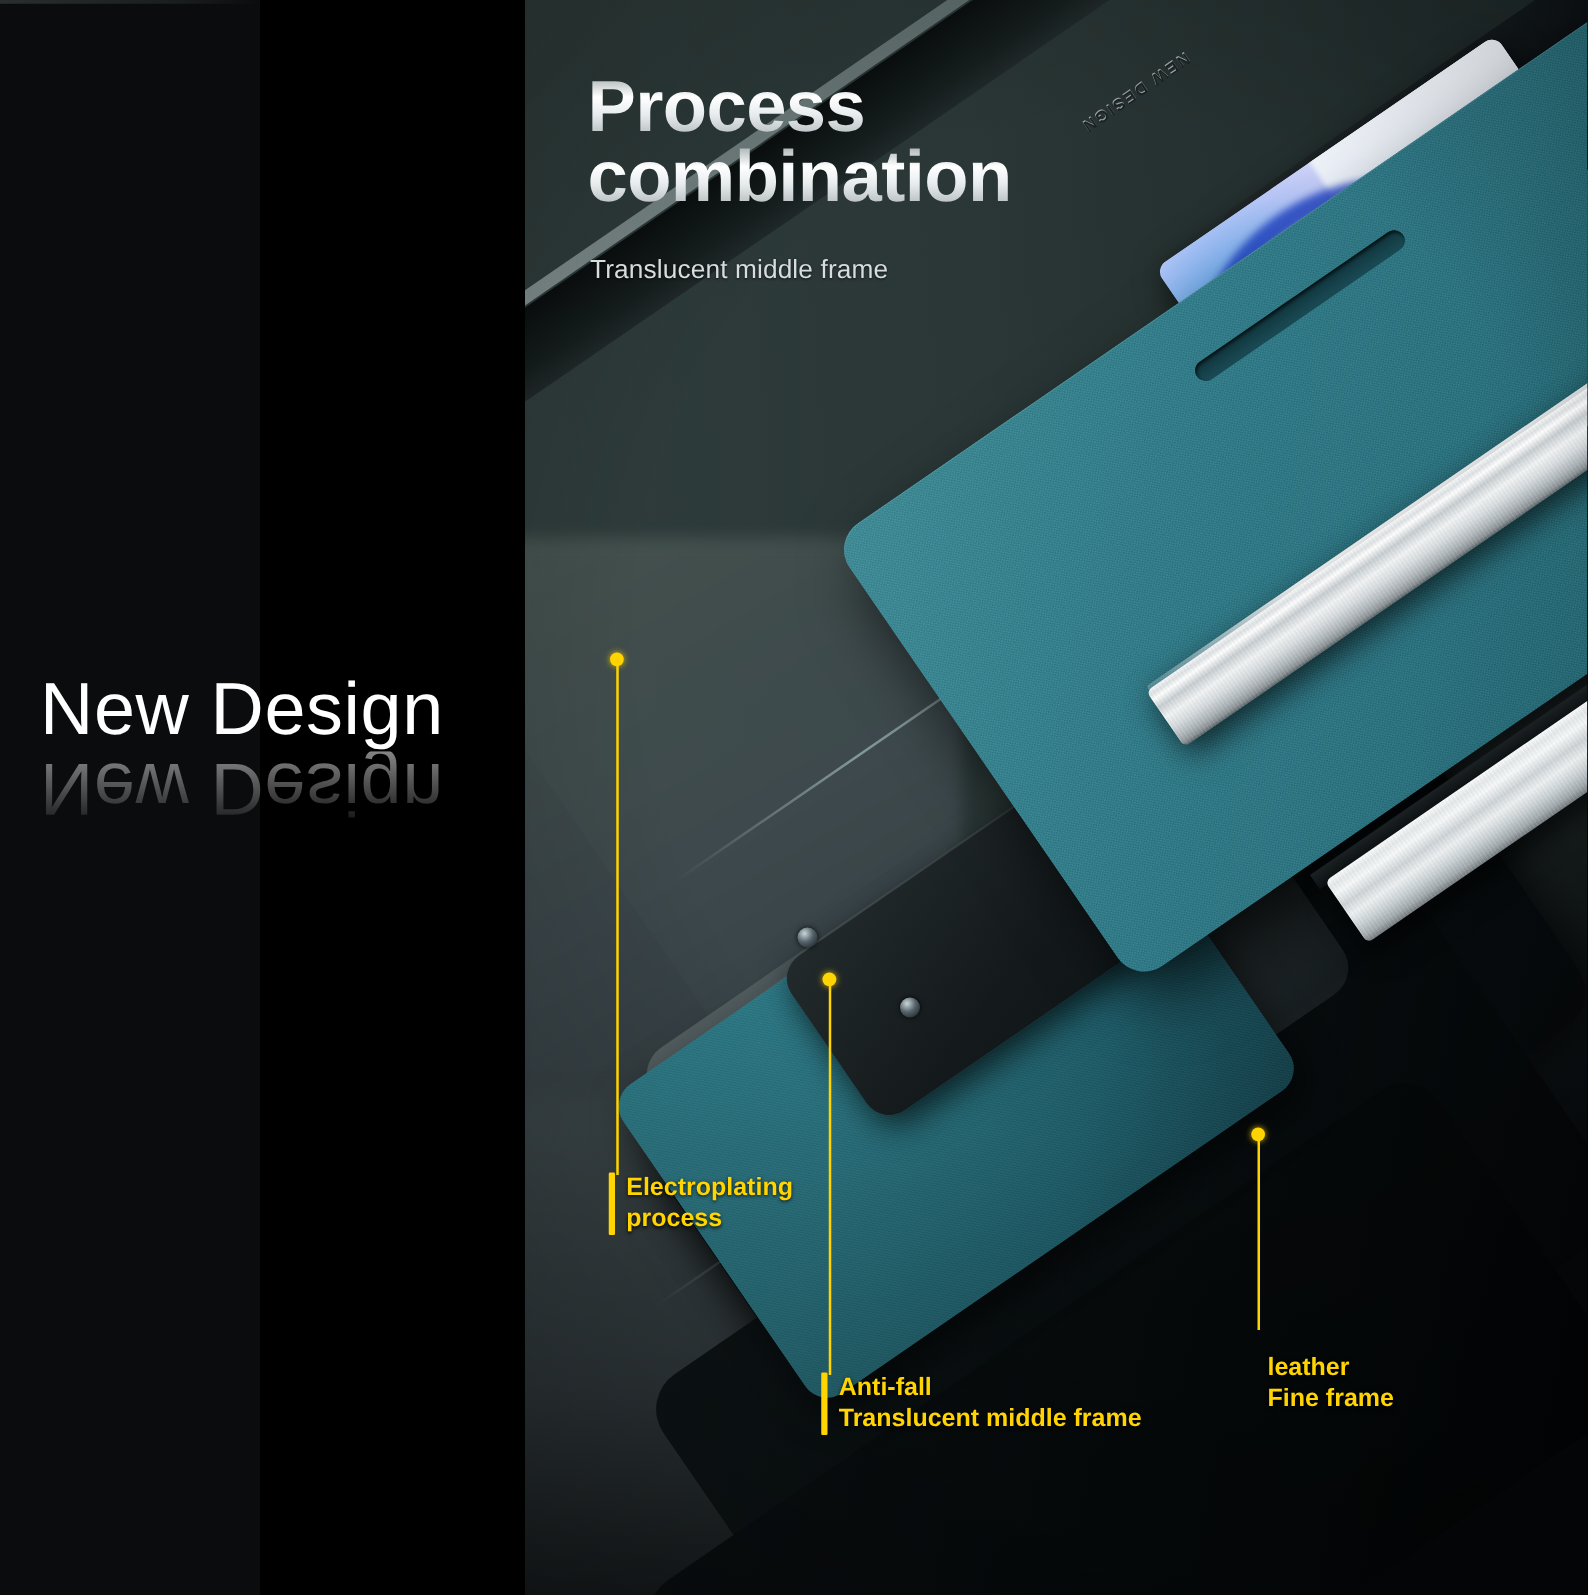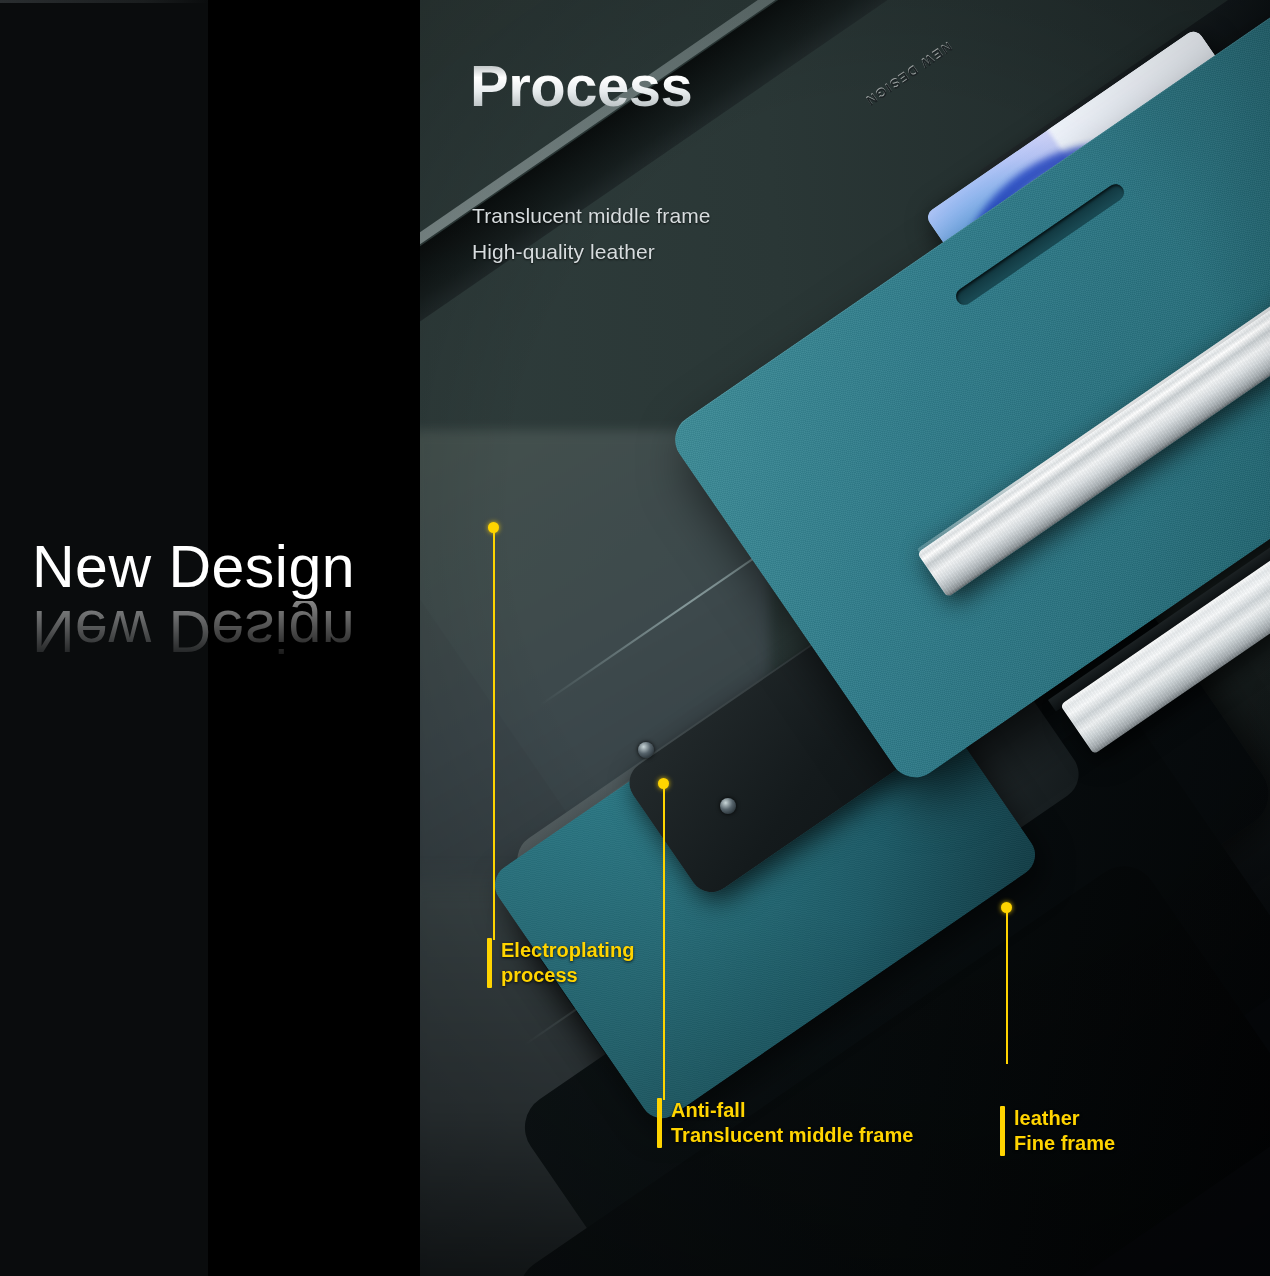--- a/index.html
+++ b/index.html
@@ -379,6 +379,7 @@
 
   <div class="headline">
     <span class="h-line">Process</span>
+    <span class="h-line">combination</span>
   </div>
 
   <div class="sublist">

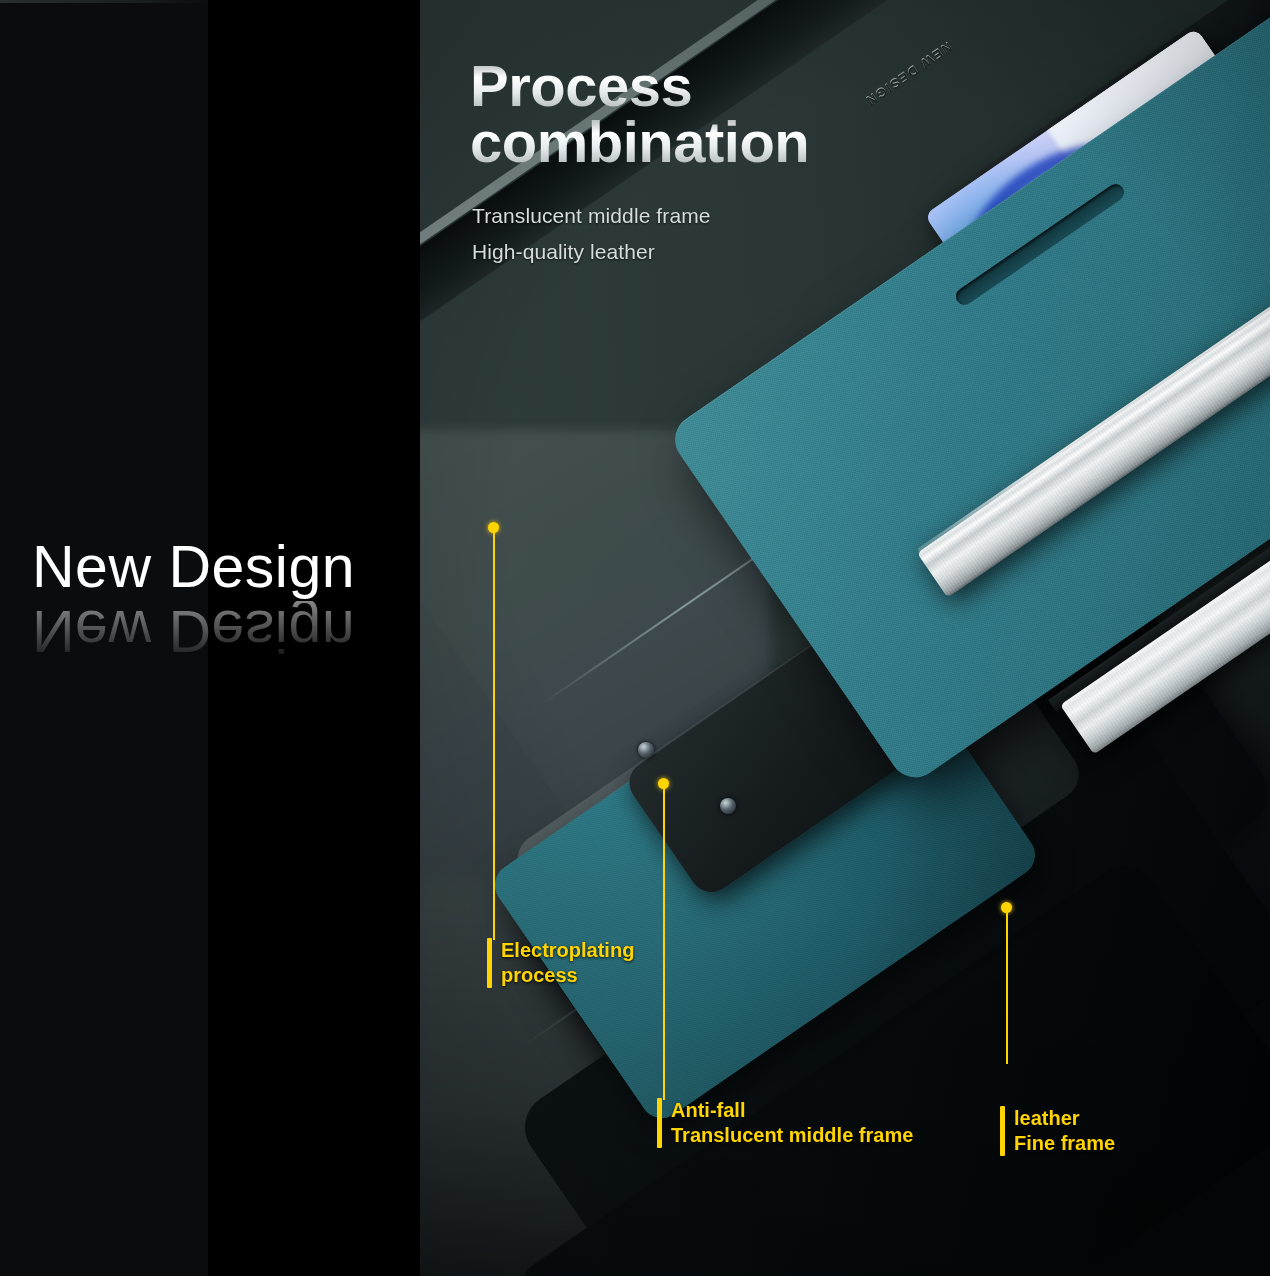--- a/index.html
+++ b/index.html
@@ -384,7 +384,6 @@
 
   <div class="sublist">
     <span class="s-line">Translucent middle frame</span>
-    <span class="s-line">High-quality leather</span>
   </div>
 
   <div class="newdesign">

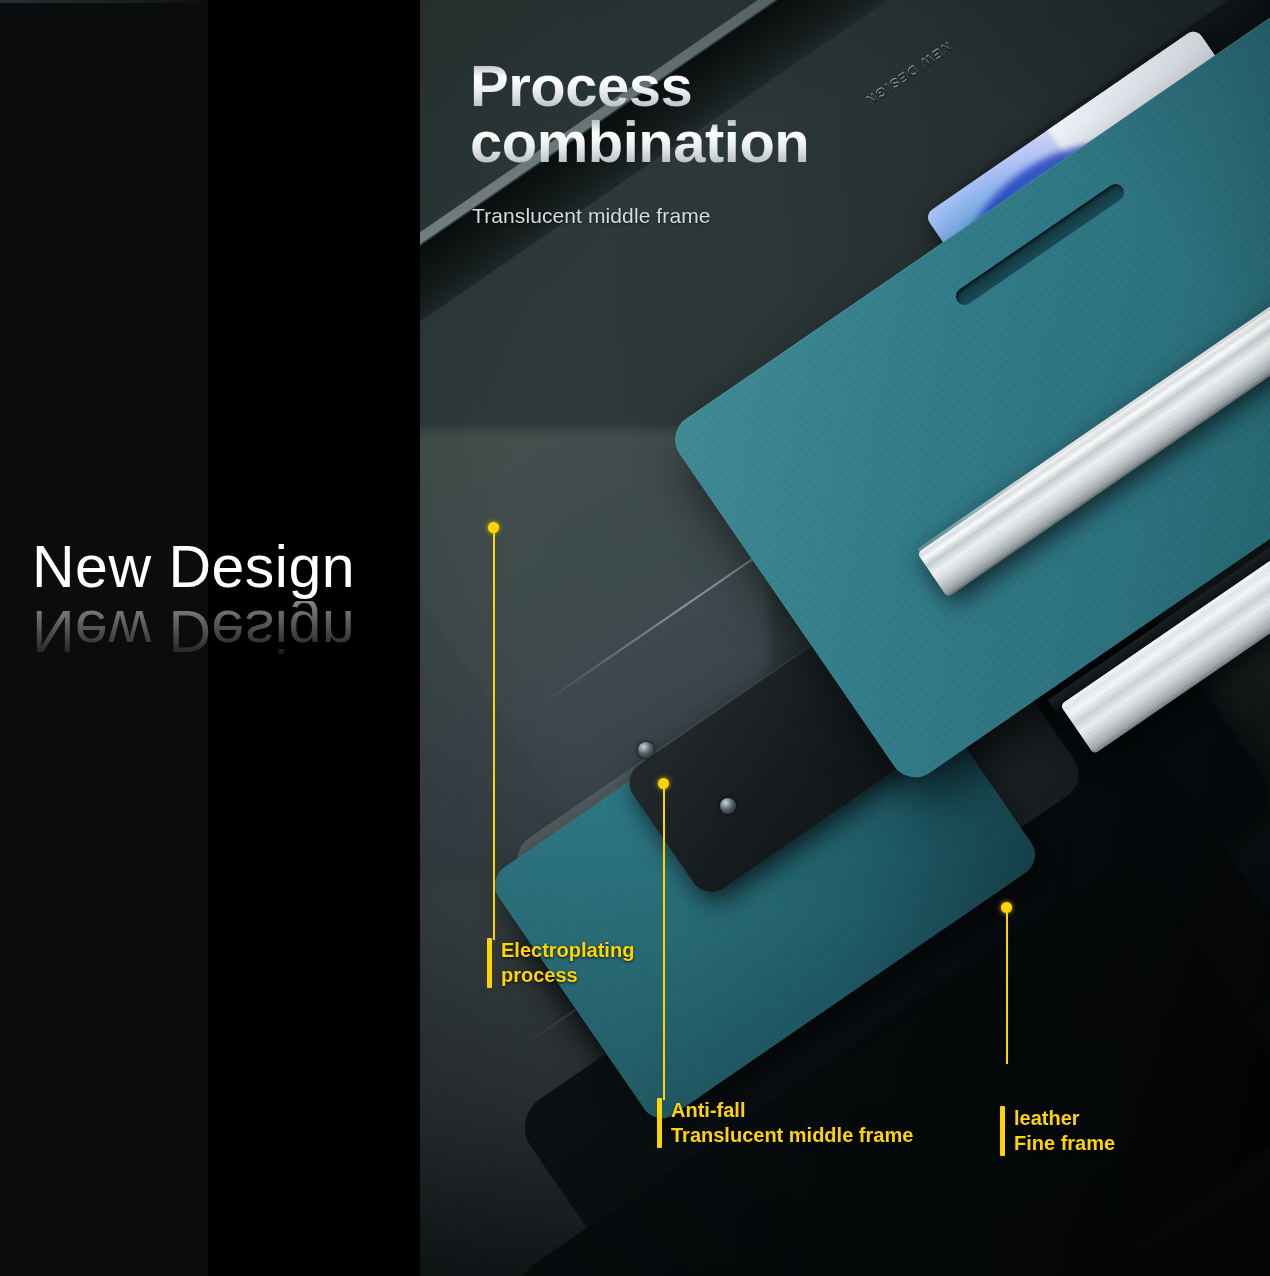--- a/index.html
+++ b/index.html
@@ -413,7 +413,7 @@
 
   <div class="dot" style="left:1001px;top:902px;"></div>
   <div class="leader" style="left:1006px;top:912px;height:152px;"></div>
-  <div class="callout" style="left:1000px;top:1106px;">
+  <div class="callout" style="left:1000px;top:1082px;align-items:center;">
     <div class="tick"></div>
     <div class="callout-text">
       <span>leather</span>

